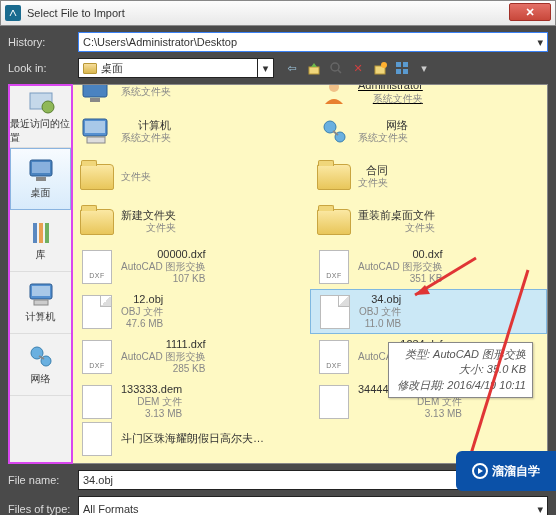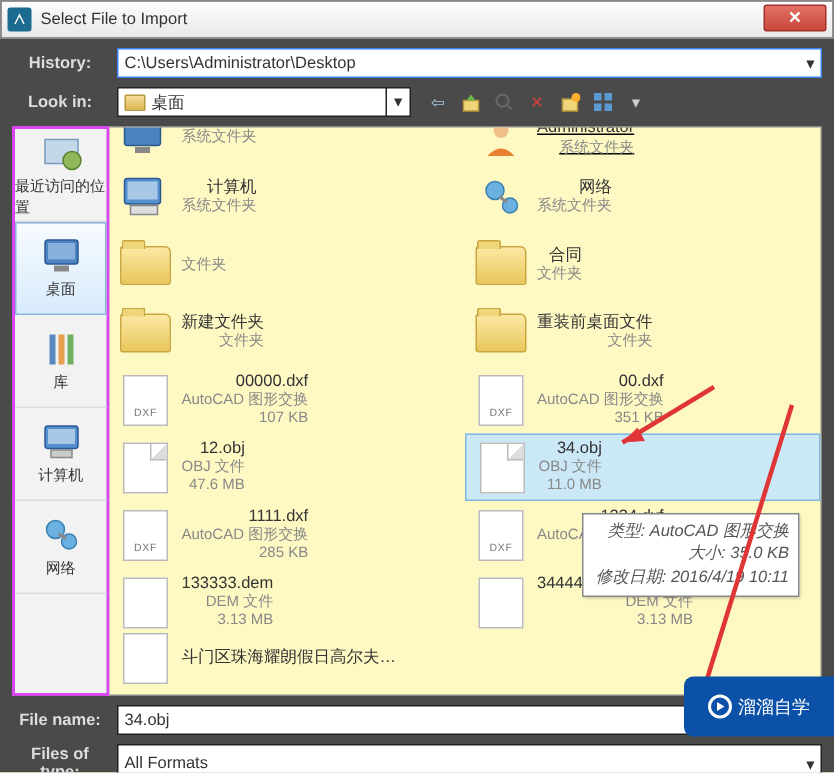--- a/index.html
+++ b/index.html
@@ -11,7 +11,7 @@
 .close-btn { position: absolute; right: 4px; top: 2px; width: 42px; height: 18px; background: linear-gradient(#e47066,#c8483b); color:#fff; text-align:center; line-height:16px; border:1px solid #a03028; border-radius:2px; font-weight:bold;}
 .body { padding: 6px 8px 8px 8px; }
 .row { display: flex; align-items: center; margin-bottom: 6px; }
-.label-col { width: 70px; color: #ddd; text-align: center; padding-right: 6px; font-weight: bold; }
+.label-col { width: 70px; color: #ddd; text-align: left; padding-right: 6px; }
 .history-input { flex: 1; height: 20px; background: #fff; border: 1px solid #3b82f6; color:#333; padding: 0 4px; display:flex; align-items:center; }
 .history-input .drop { margin-left:auto; }
 .lookin-select { width: 180px; height: 20px; background: #fff; border: 1px solid #222; color:#333; display:flex; align-items:center; padding:0 4px; }

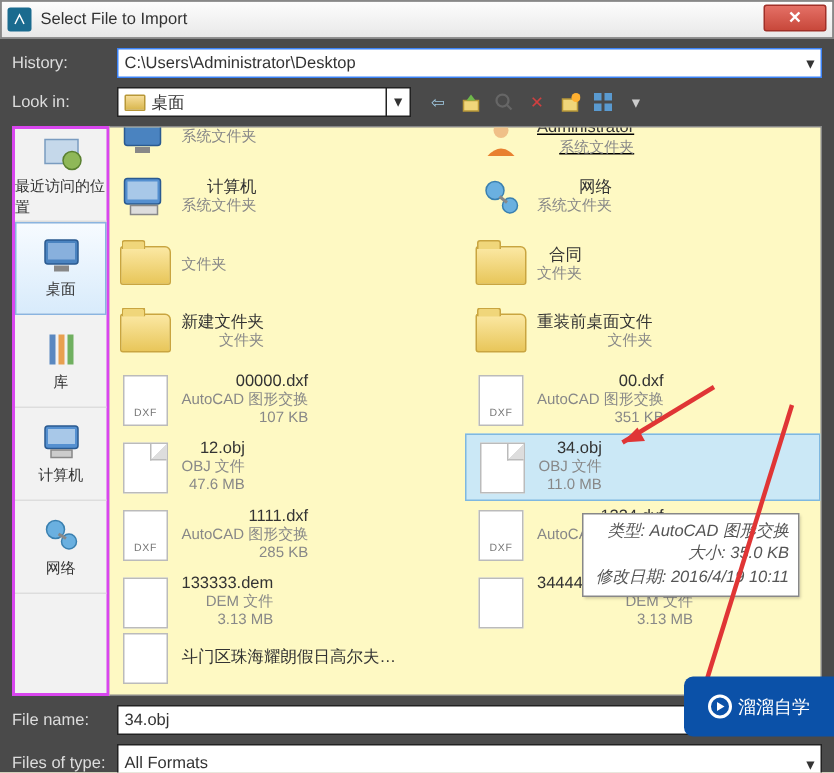--- a/index.html
+++ b/index.html
@@ -51,7 +51,7 @@
 .watermark .row1{display:flex;align-items:center;gap:4px;}
 .watermark .play{width:16px;height:16px;border:2px solid #fff;border-radius:50%;display:flex;align-items:center;justify-content:center;}
 .watermark .play::after{content:'';width:0;height:0;border-left:5px solid #fff;border-top:3px solid transparent;border-bottom:3px solid transparent;margin-left:1px;}
-.watermark-text1{font-size:12px;font-weight:normal;}
+.watermark-text1{font-size:12px;font-weight:bold;}
 .watermark-text2{font-size:8px;letter-spacing:1px;}
 .arrow-overlay{position:absolute;top:0;left:0;pointer-events:none;}
 </style>

